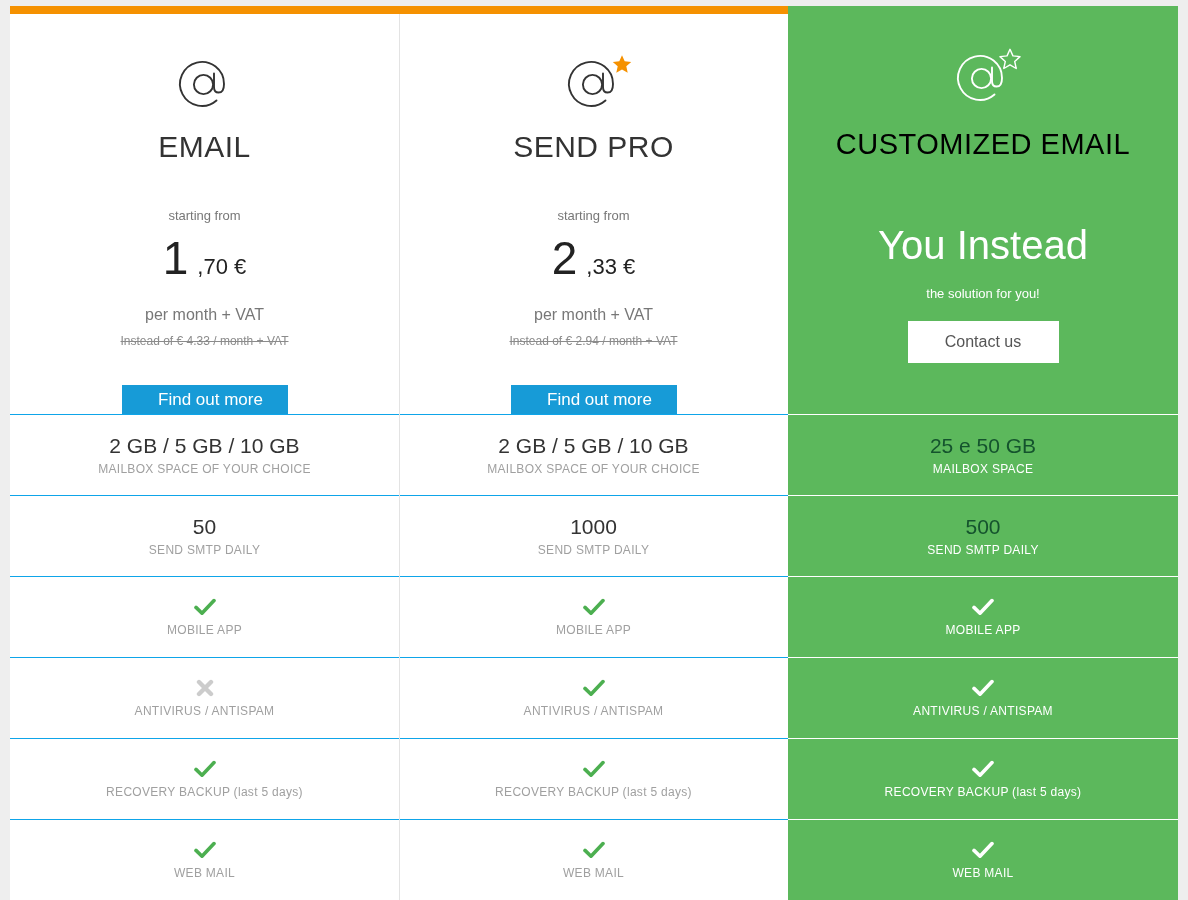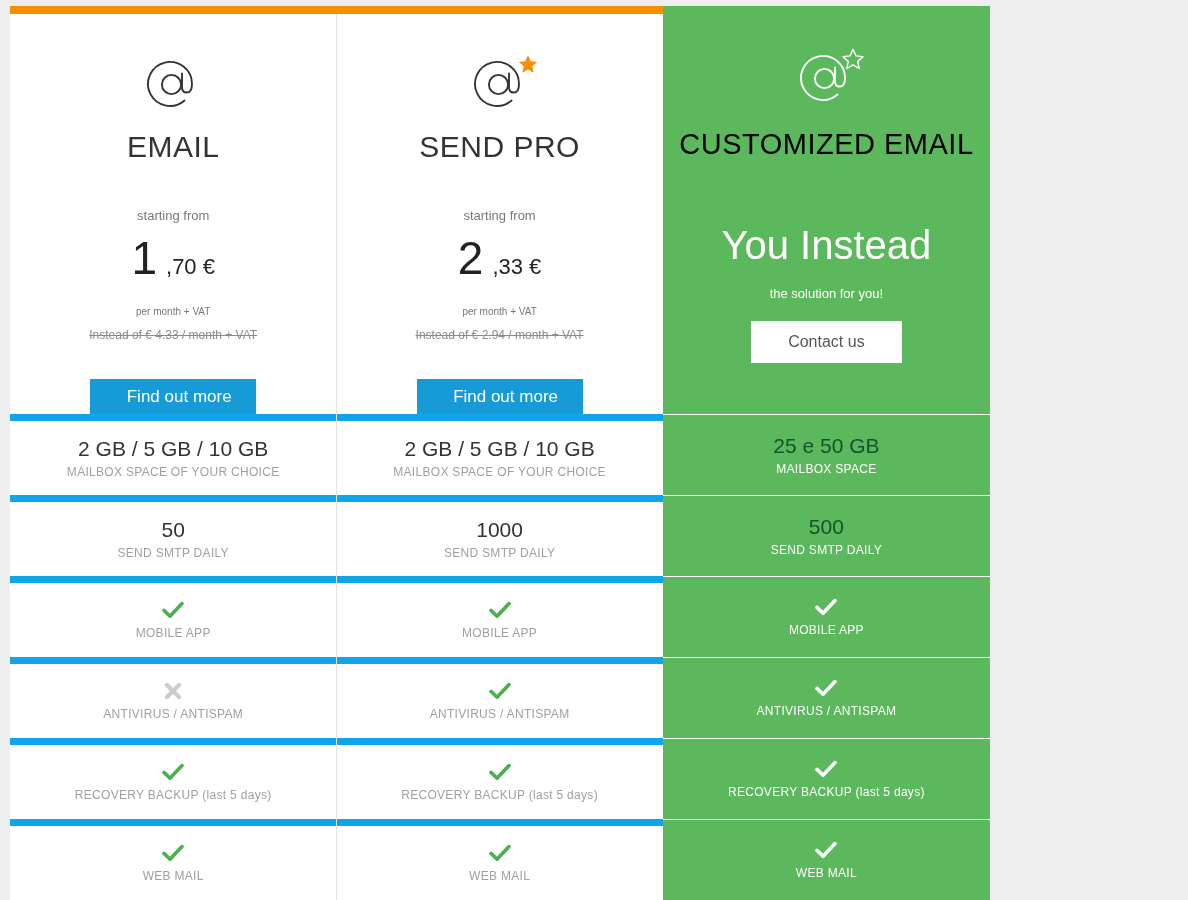--- a/index.html
+++ b/index.html
@@ -17,7 +17,7 @@
     position: absolute;
     left: 10px;
     top: 6px;
-    width: 980px;
+    width: 1168px;
     height: 885px;
     display: flex;
     align-items: flex-start;

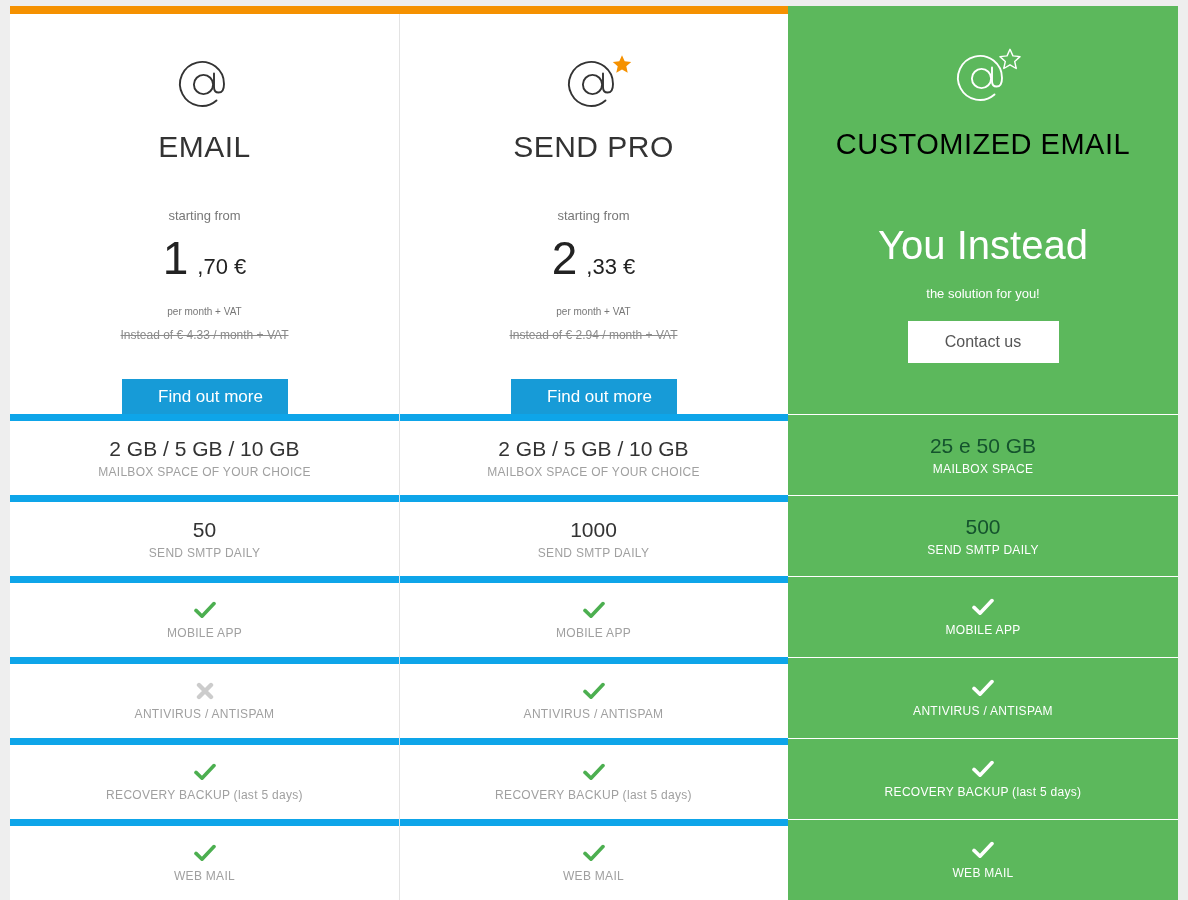--- a/index.html
+++ b/index.html
@@ -115,7 +115,7 @@
   }
 
   .price-period {
-    font-size: 10px;
+    font-size: 16px;
     color: #777777;
     margin-top: 32px;
     line-height: 1;

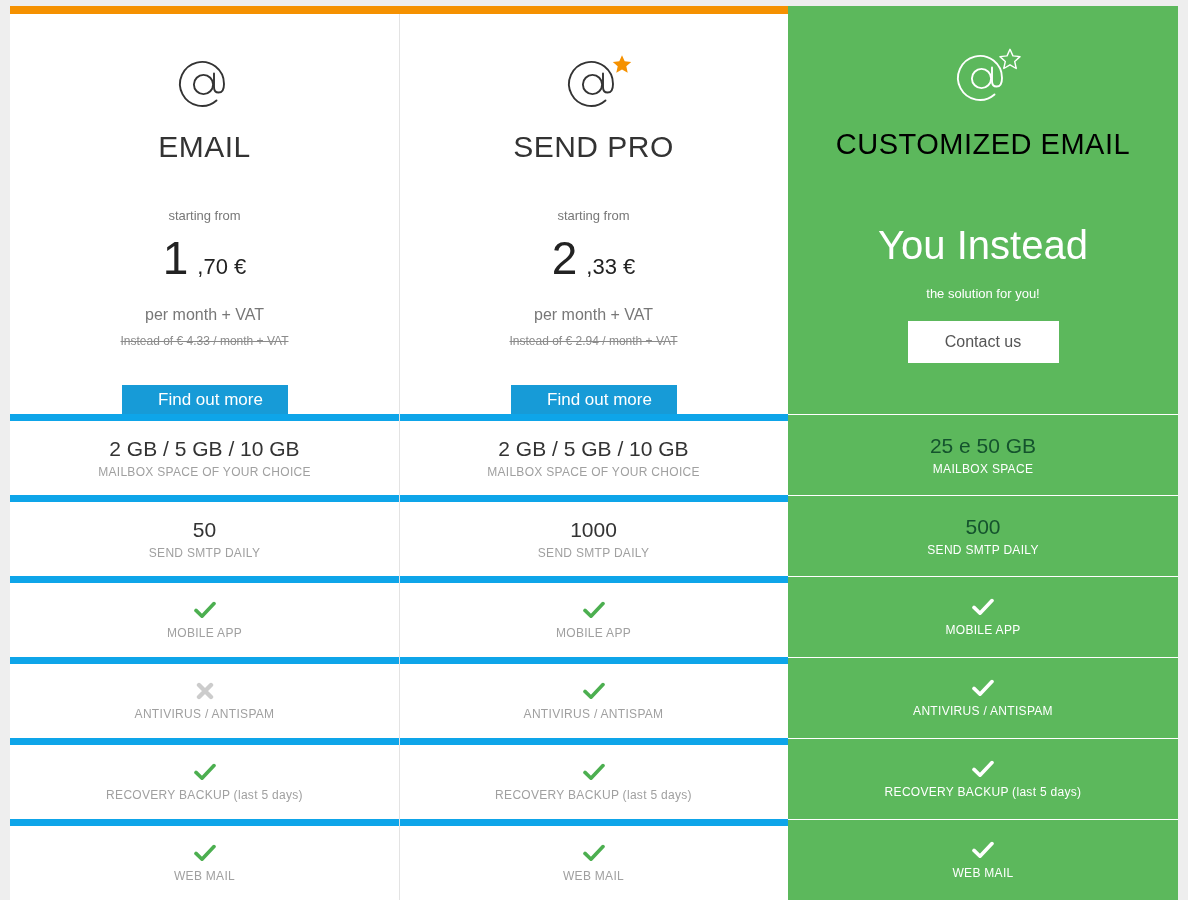--- a/index.html
+++ b/index.html
@@ -177,7 +177,7 @@
   
   .feature-row {
     height: 81px;
-    border-top: 7px solid #0ea5e9;
+    border-top: 1px solid #0ea5e9;
     display: flex;
     flex-direction: column;
     align-items: center;

